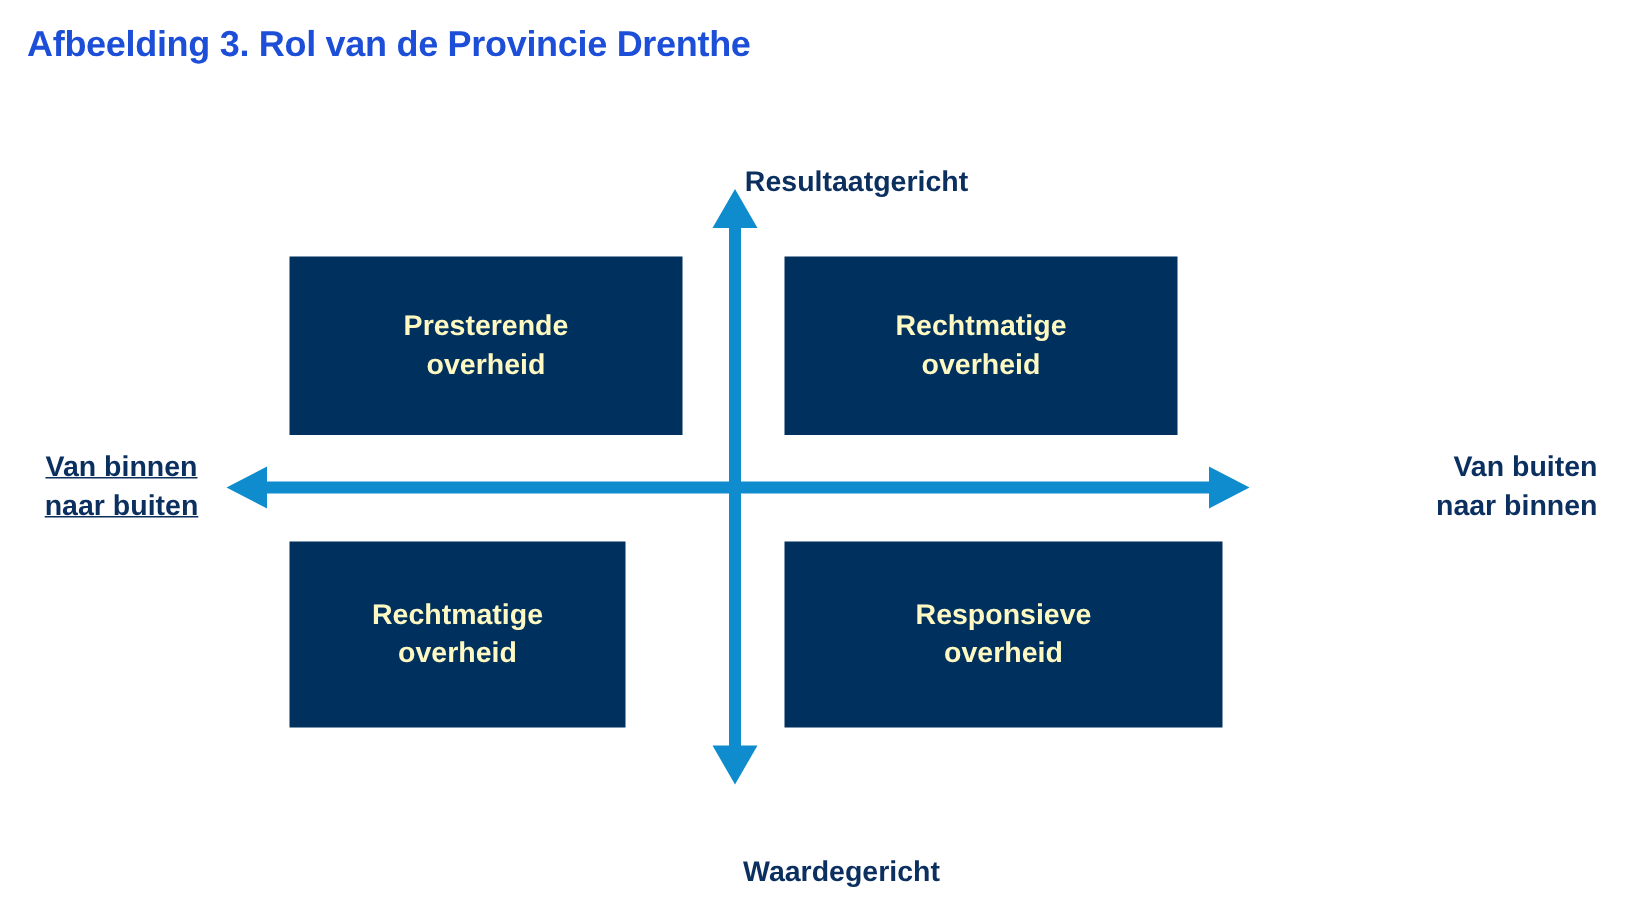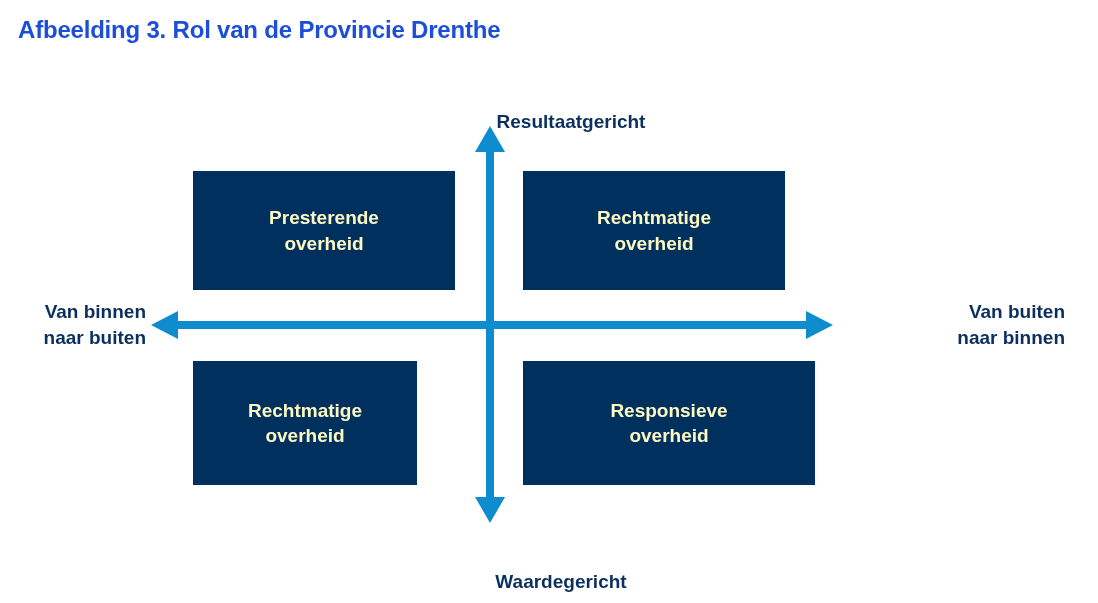--- a/index.html
+++ b/index.html
@@ -69,8 +69,9 @@
   #label-bottom .axis-text { display: inline-block; margin-left: 24px; }
   #label-left {
     left: 16px; top: 299px;
-    text-align: right;
+    text-align: center;
     width: 130px;
+    text-decoration: underline;
   }
   #label-right {
     left: 845px; top: 299px;

